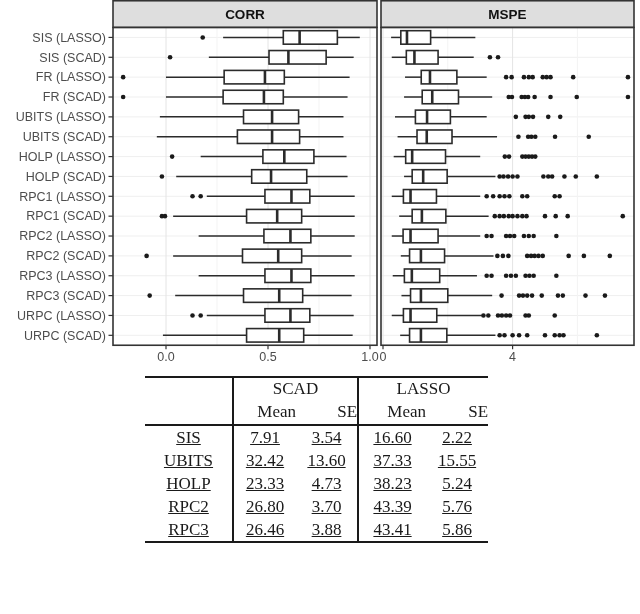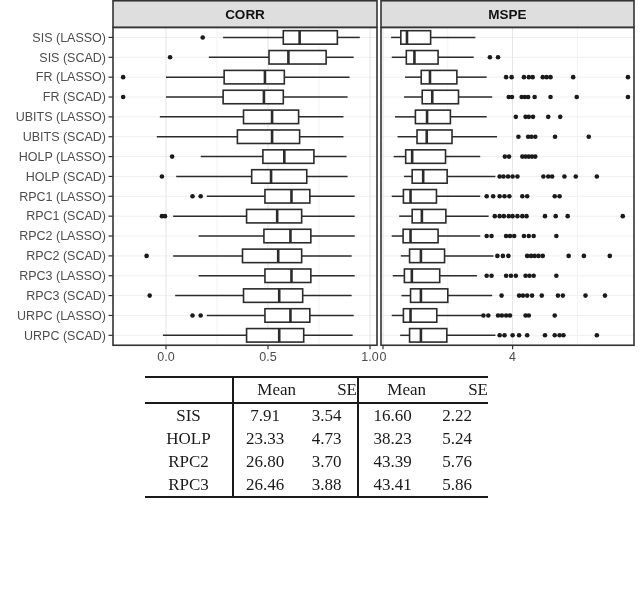--- a/index.html
+++ b/index.html
@@ -470,6 +470,11 @@
         <col style="width:62px">
     </colgroup>
     <thead>
+      <tr class="group-row">
+        <th></th>
+        <th colspan="2" class="vrule">SCAD</th>
+        <th colspan="2" class="vrule">LASSO</th>
+      </tr>
       <tr class="sub-row">
         <th></th>
         <th class="vrule">Mean</th>

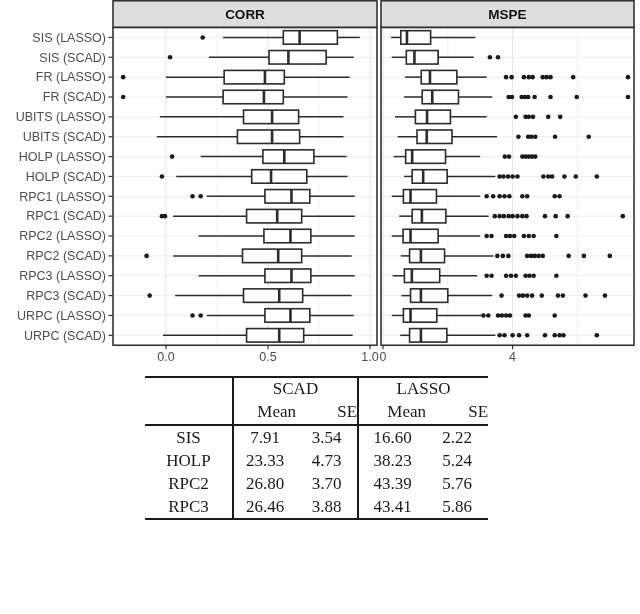--- a/index.html
+++ b/index.html
@@ -20,7 +20,7 @@
     white-space:nowrap;overflow:hidden;}
   .stats-table thead tr.group-row th{height:22px;line-height:22px;}
   .stats-table thead tr.sub-row th{height:24px;line-height:24px;border-bottom:2px solid #1a1a1a;text-align:right;}
-  .stats-table tbody td{height:23px;line-height:23px;}
+  .stats-table tbody td{height:23px;line-height:23px;text-decoration:underline;}
   .vrule{border-left:2px solid #1a1a1a;}
 </style>
 </head>

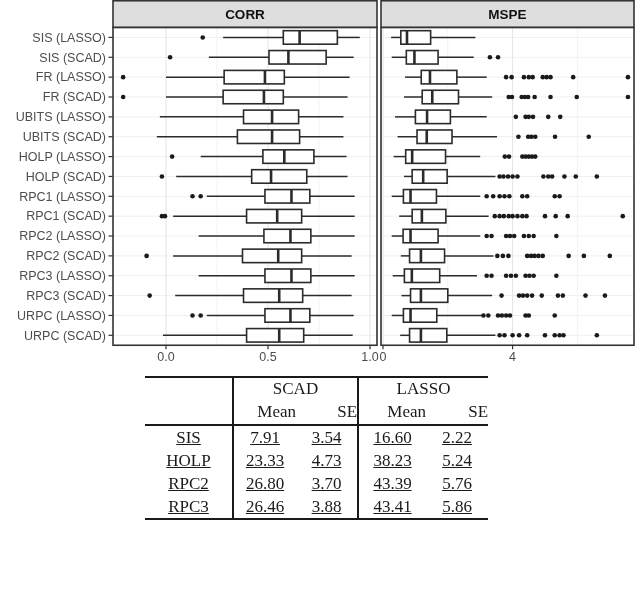--- a/index.html
+++ b/index.html
@@ -492,6 +492,13 @@
           <td>2.22</td>
         </tr>
         <tr>
+          <td>UBITS</td>
+          <td class="vrule">32.42</td>
+          <td>13.60</td>
+          <td class="vrule">37.33</td>
+          <td>15.55</td>
+        </tr>
+        <tr>
           <td>HOLP</td>
           <td class="vrule">23.33</td>
           <td>4.73</td>

